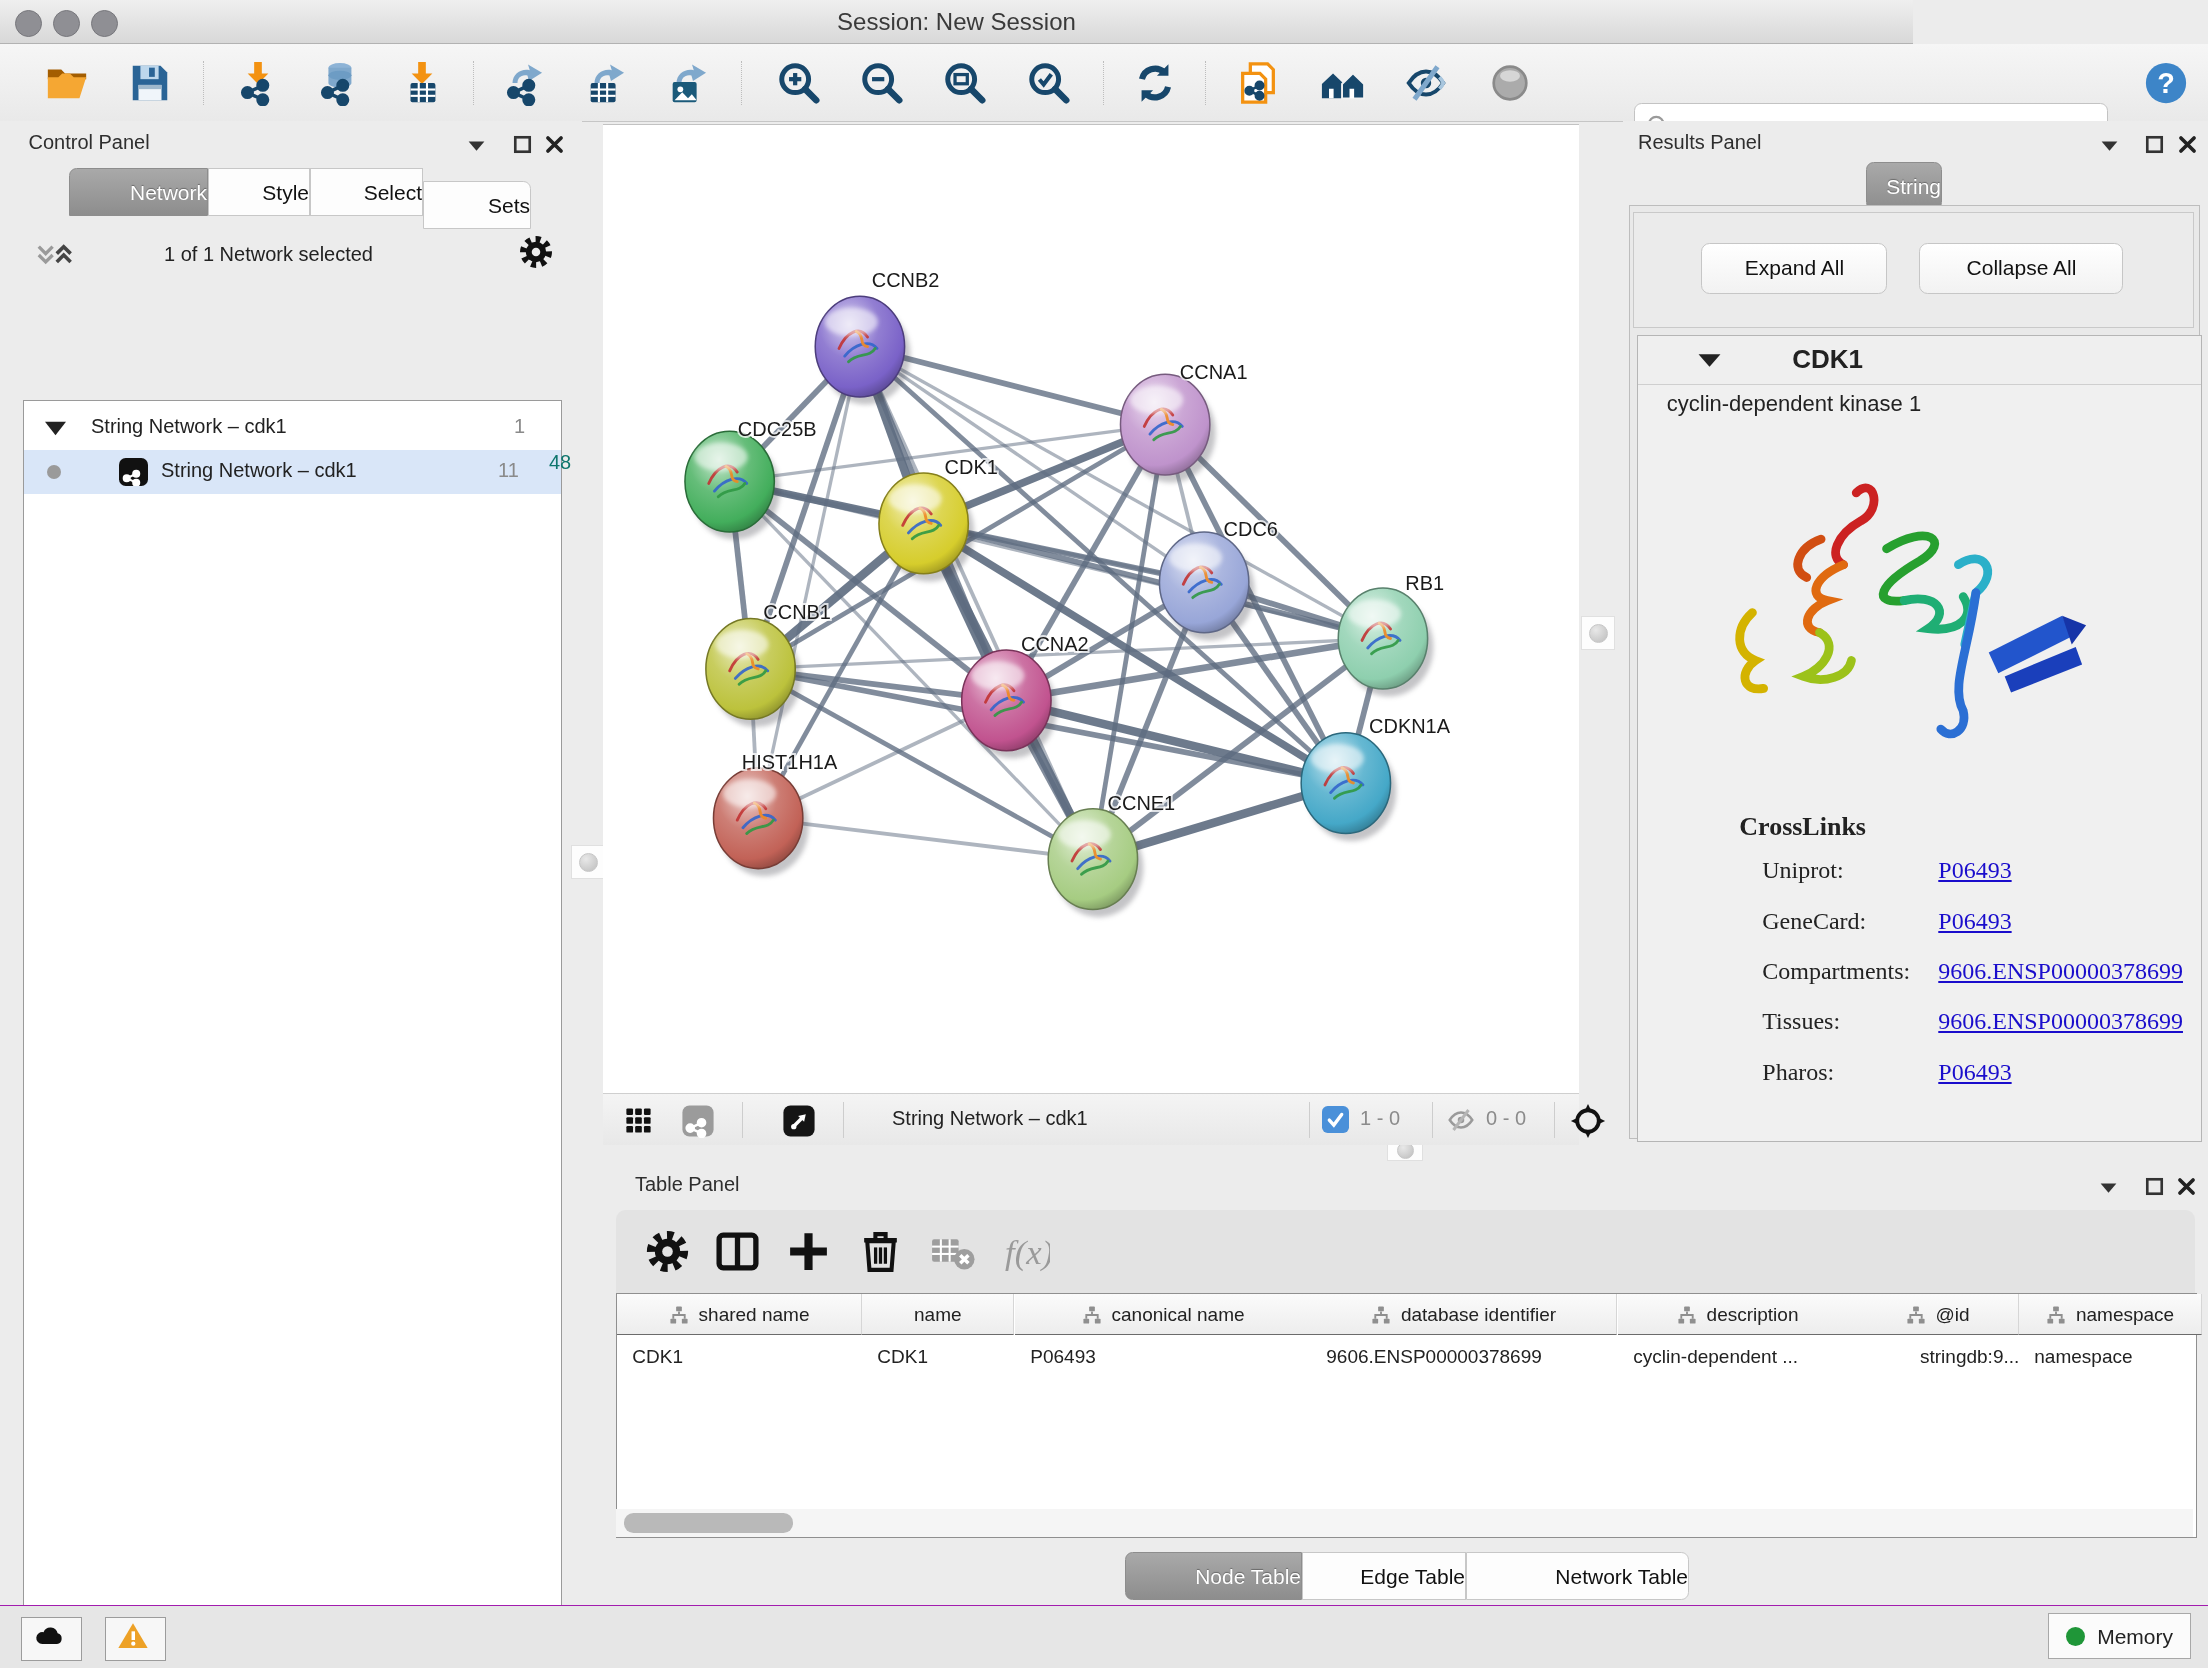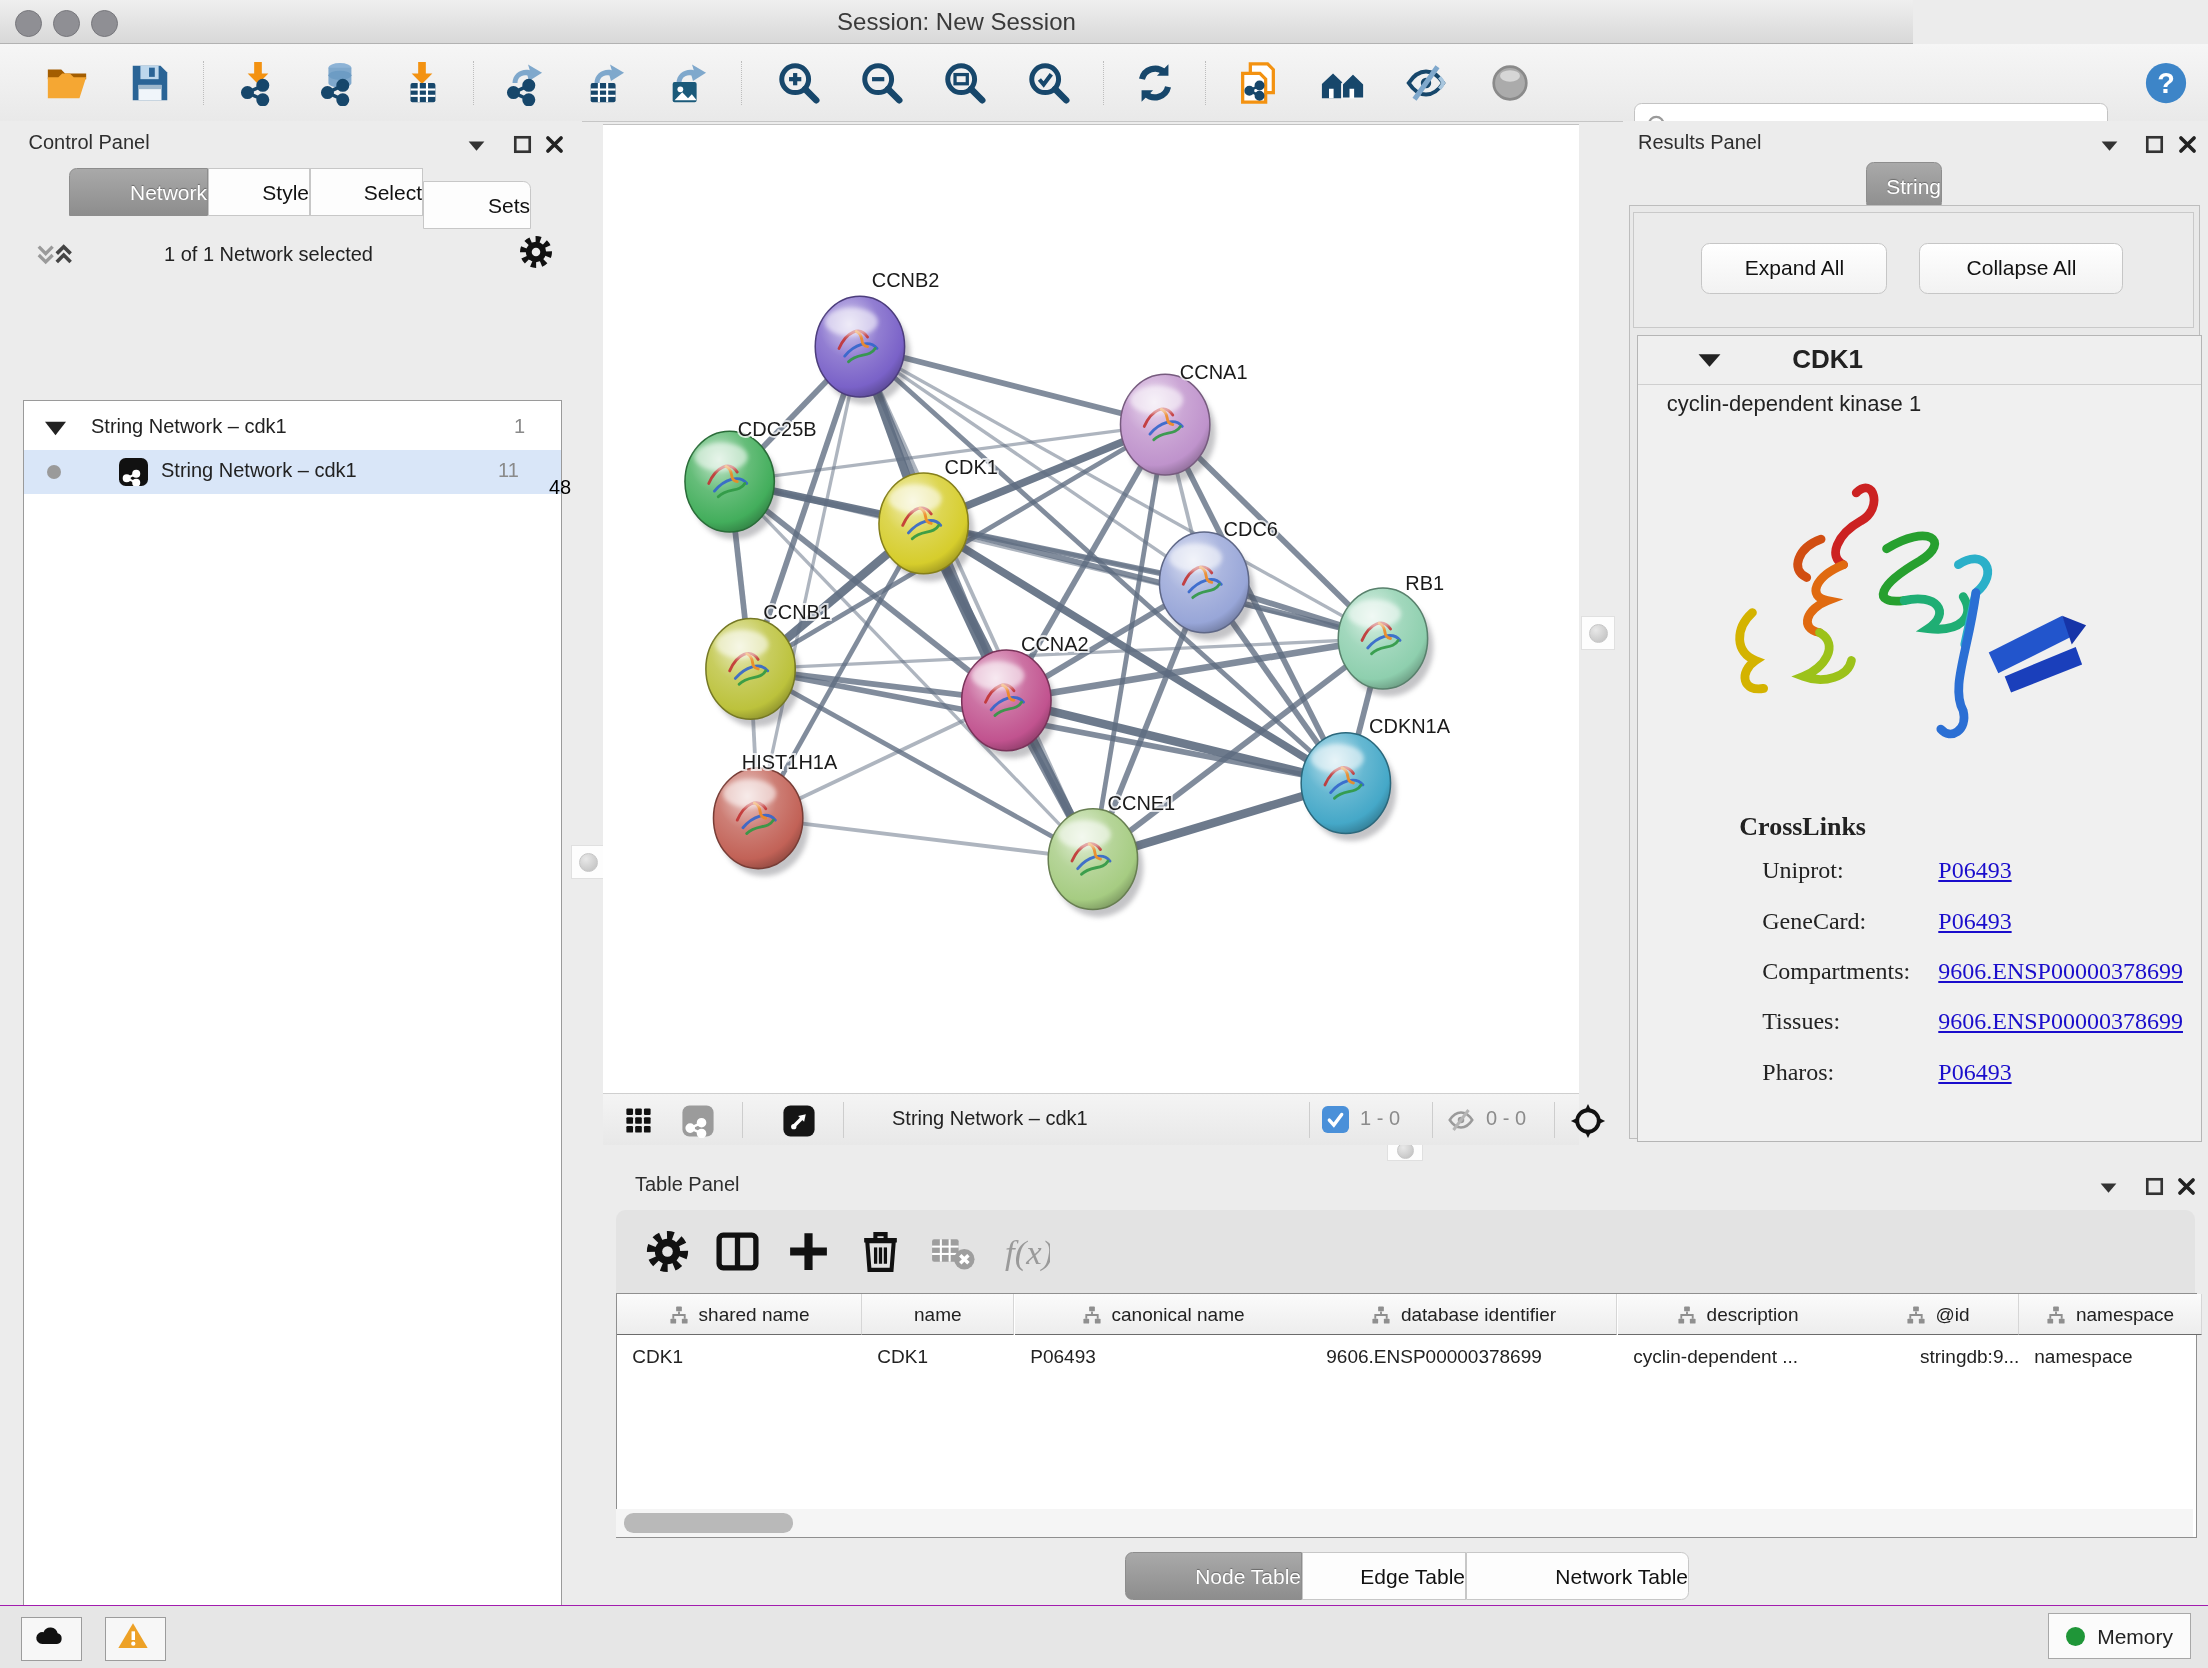--- a/index.html
+++ b/index.html
@@ -295,7 +295,7 @@
           </svg></span>
         <span style="position:absolute;left:137px;top:8.6px">String Network – cdk1</span>
         <span style="position:absolute;left:474px;top:8.6px;color:#8a8a8a">11</span>
-        <span style="position:absolute;left:525px;top:26px;color:#000000">48</span>
+        <span style="position:absolute;left:525px;top:1px;color:#0f766e">48</span>
       </div>
     </div>
 </div>

